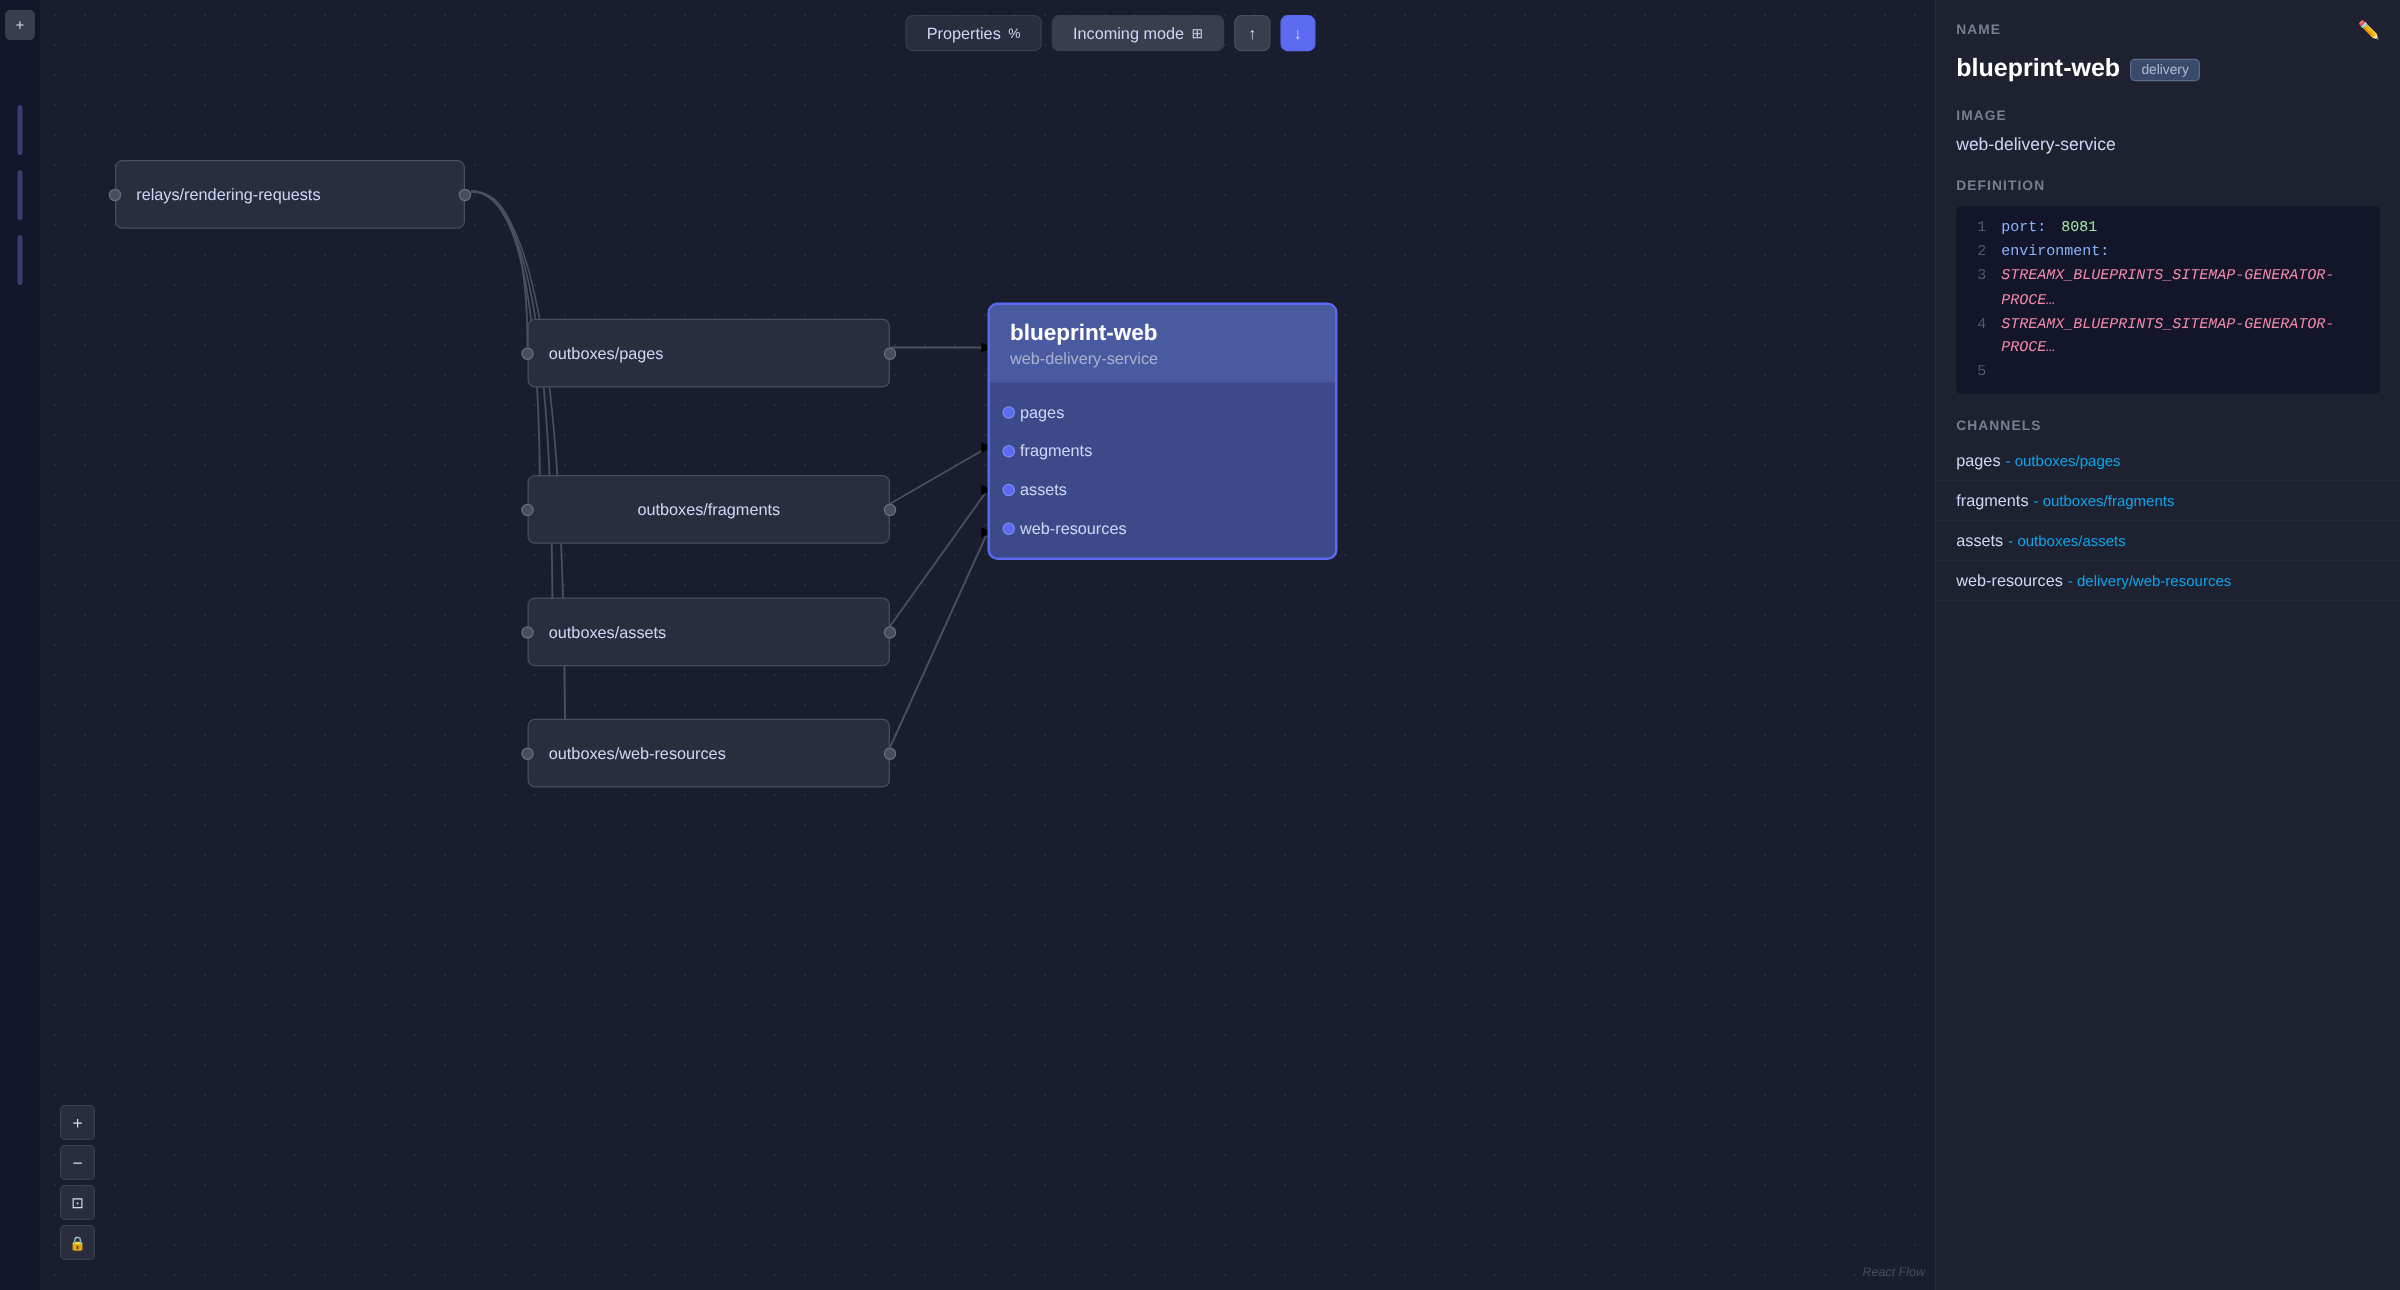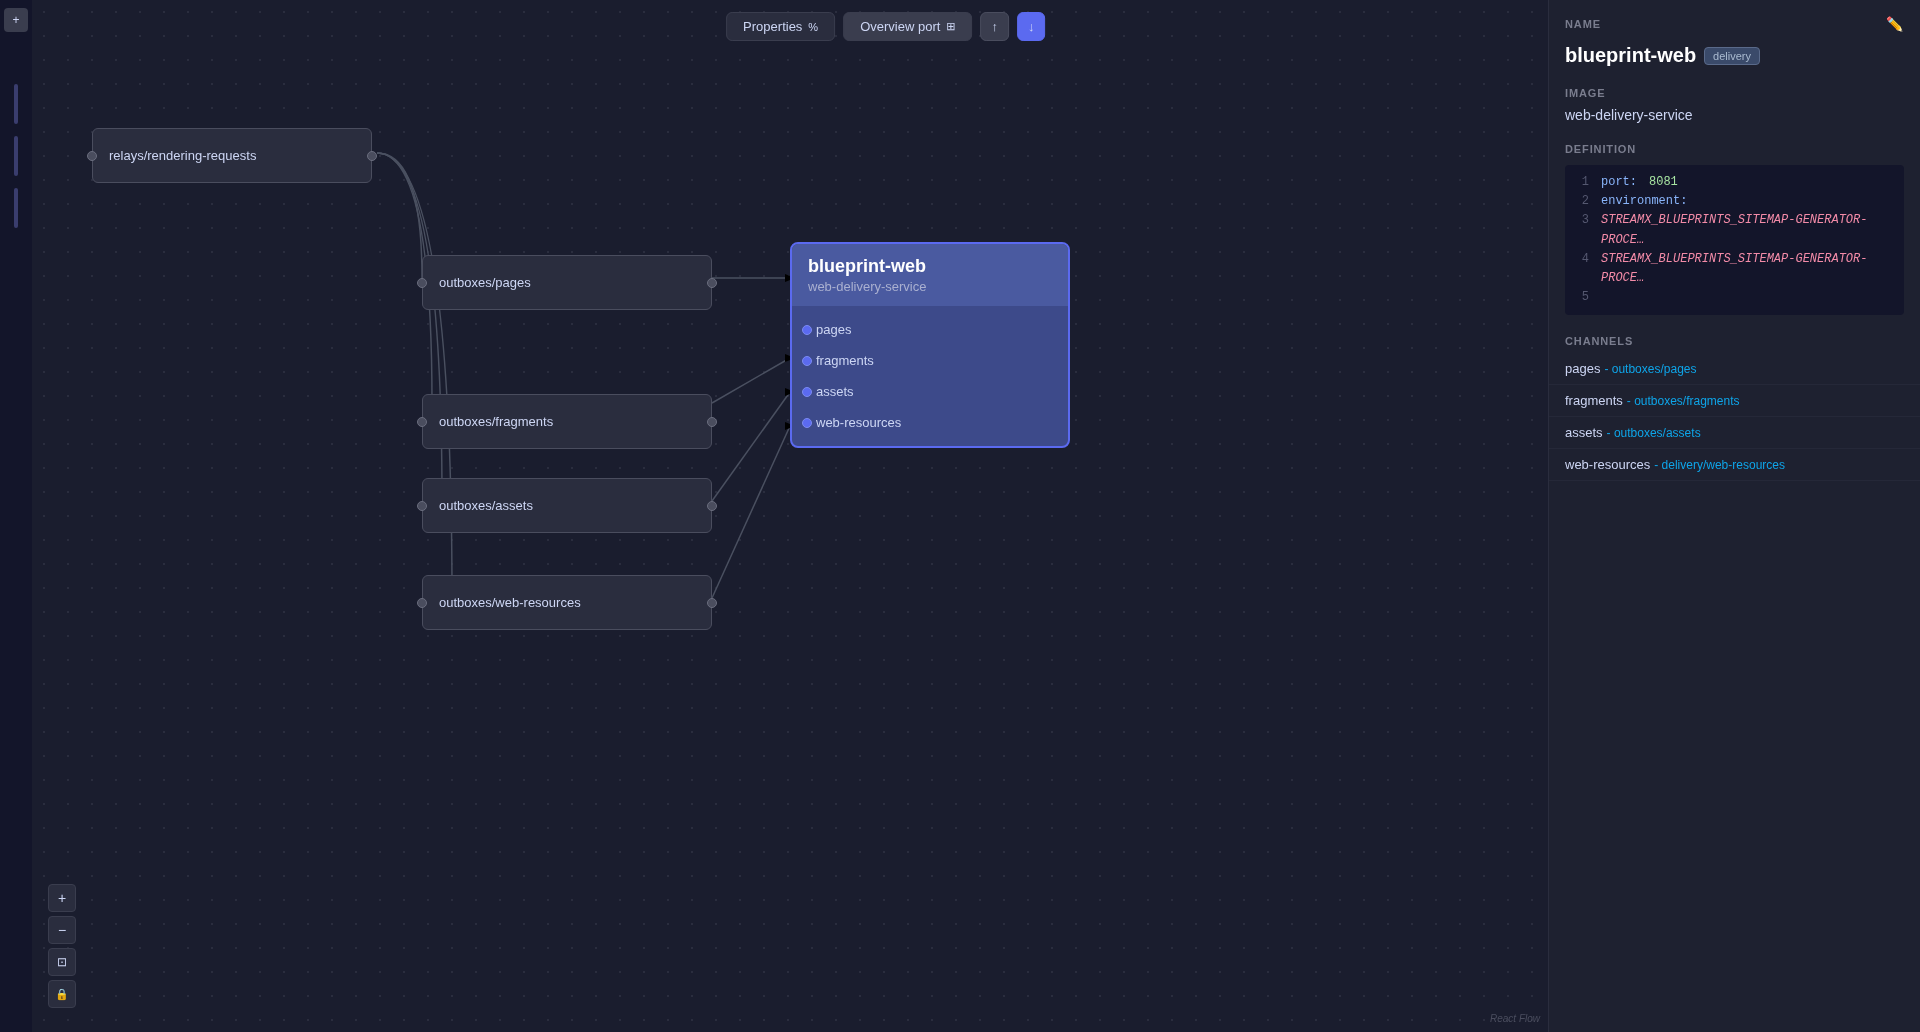--- a/index.html
+++ b/index.html
@@ -392,7 +392,7 @@
       <span style="font-size:11px;">%</span>
     </button>
     <button class="toolbar-btn active">
-      <span>Overview port</span>
+      <span>Incoming mode</span>
       <span style="font-size:11px;">⊞</span>
     </button>
     <button class="toolbar-btn-icon">

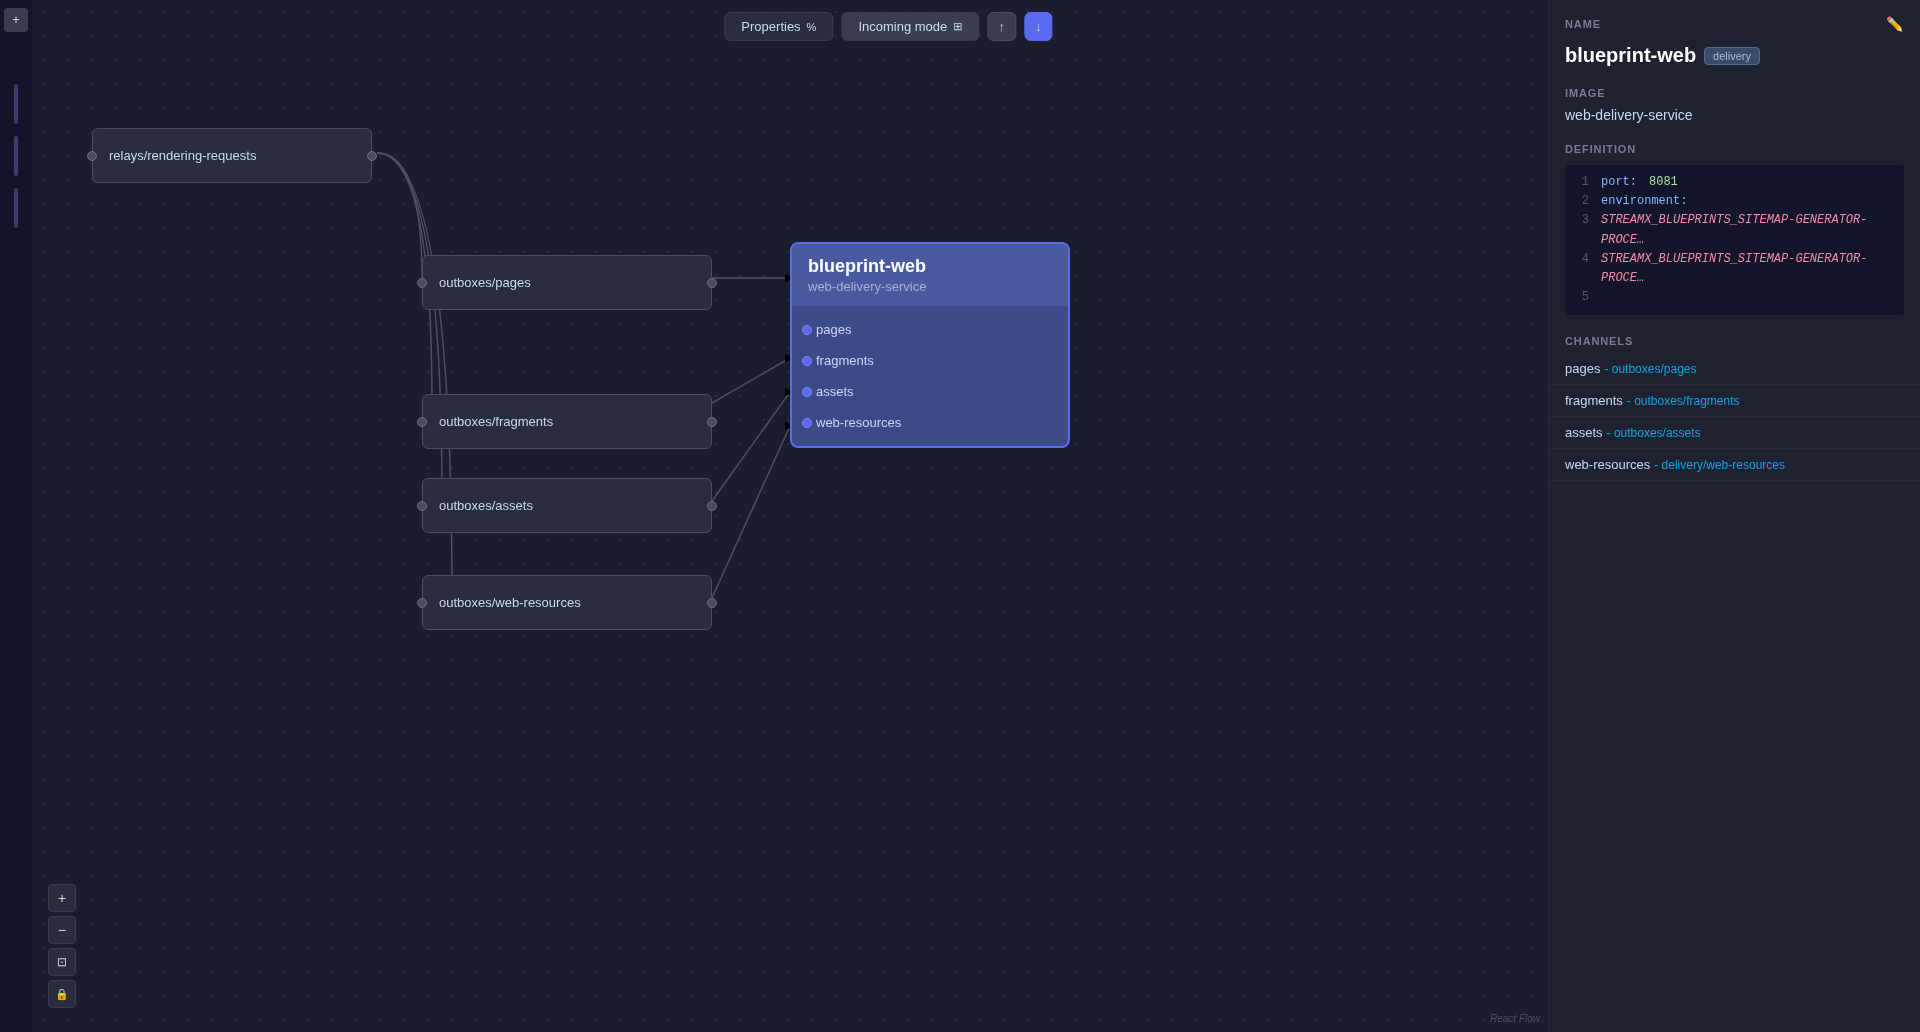--- a/index.html
+++ b/index.html
@@ -438,7 +438,7 @@
     <div class="node-port right"></div>
   </div>
 
-  <div class="flow-node" style="left: 390px; top: 394px; width: 290px;">
+  <div class="flow-node" style="left: 390px; top: 380px; width: 290px; justify-content: center;">
     <div class="node-port left"></div>
     <span>outboxes/fragments</span>
     <div class="node-port right"></div>

